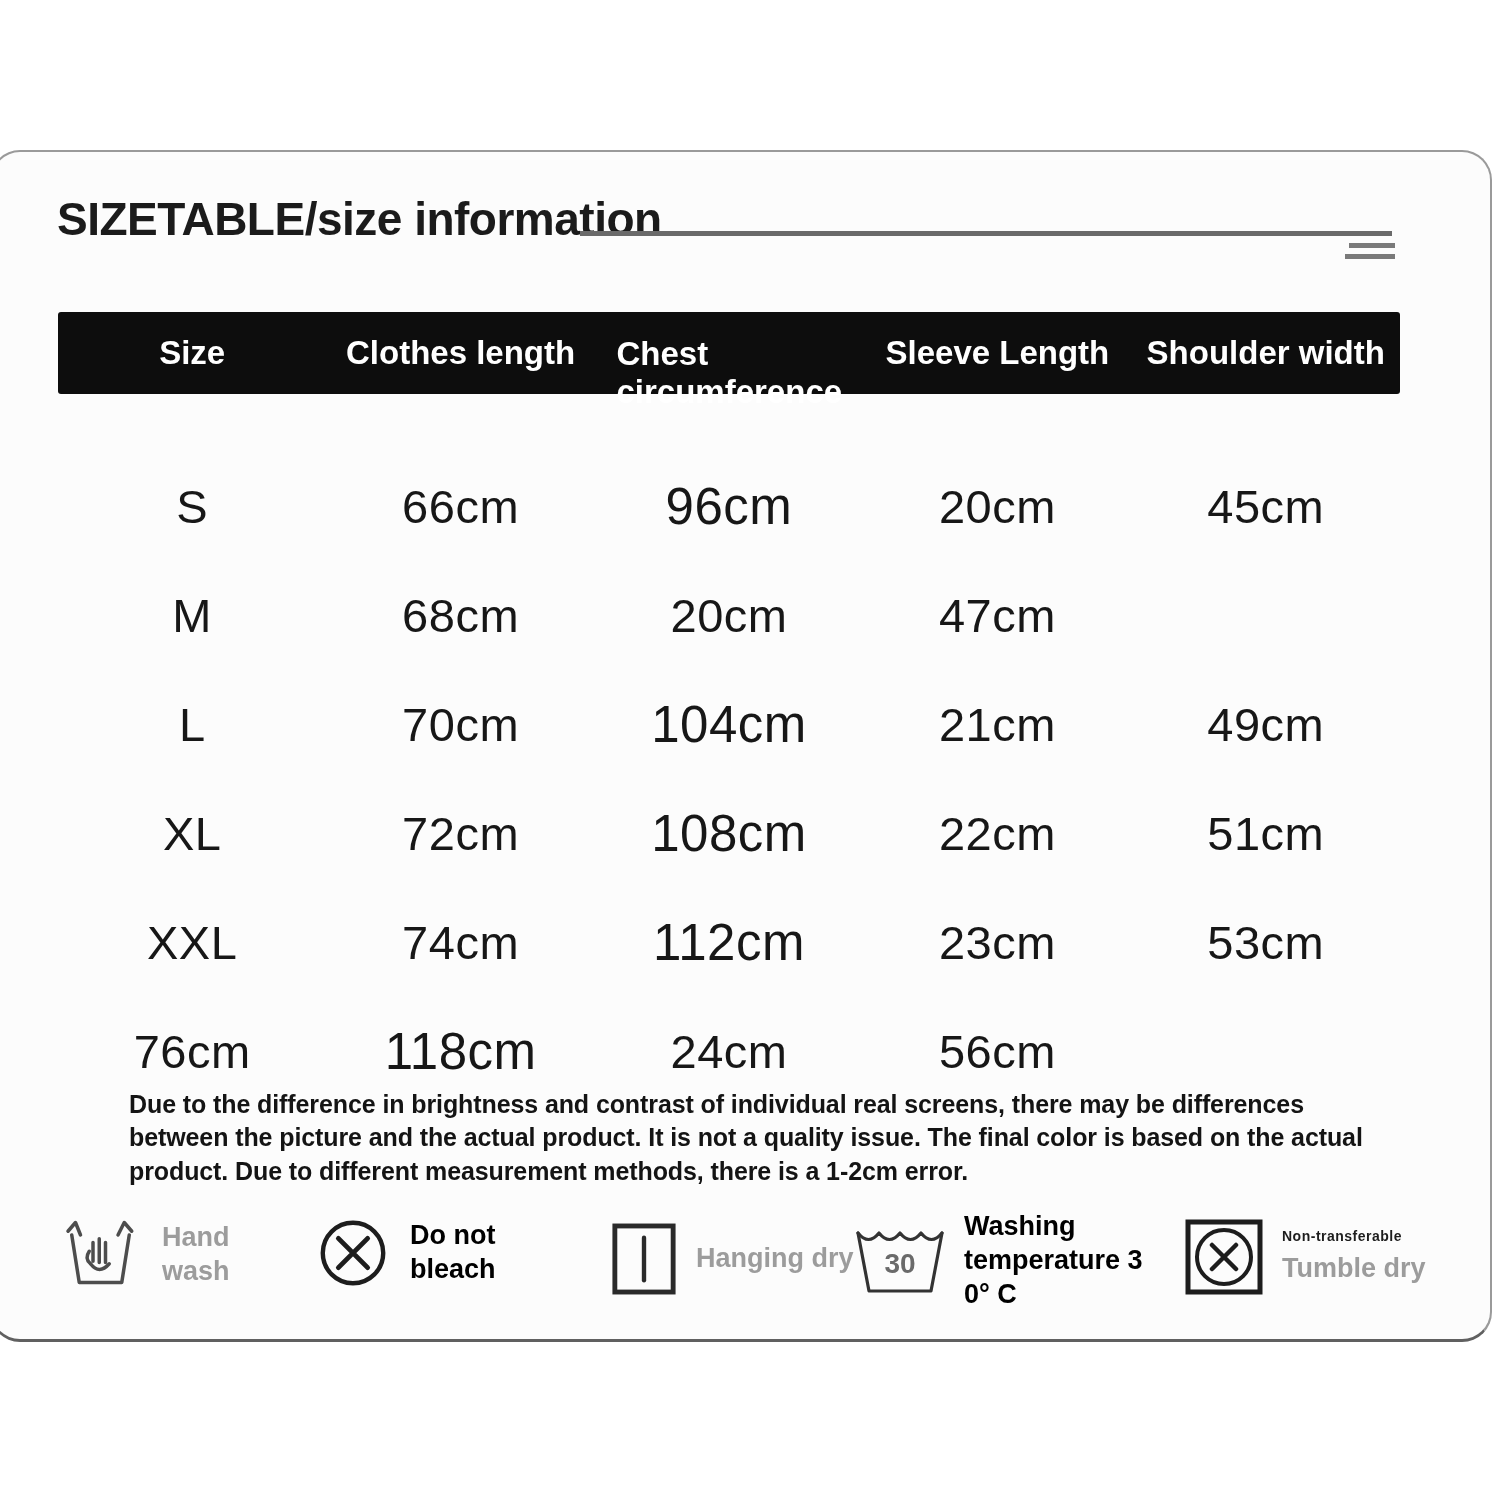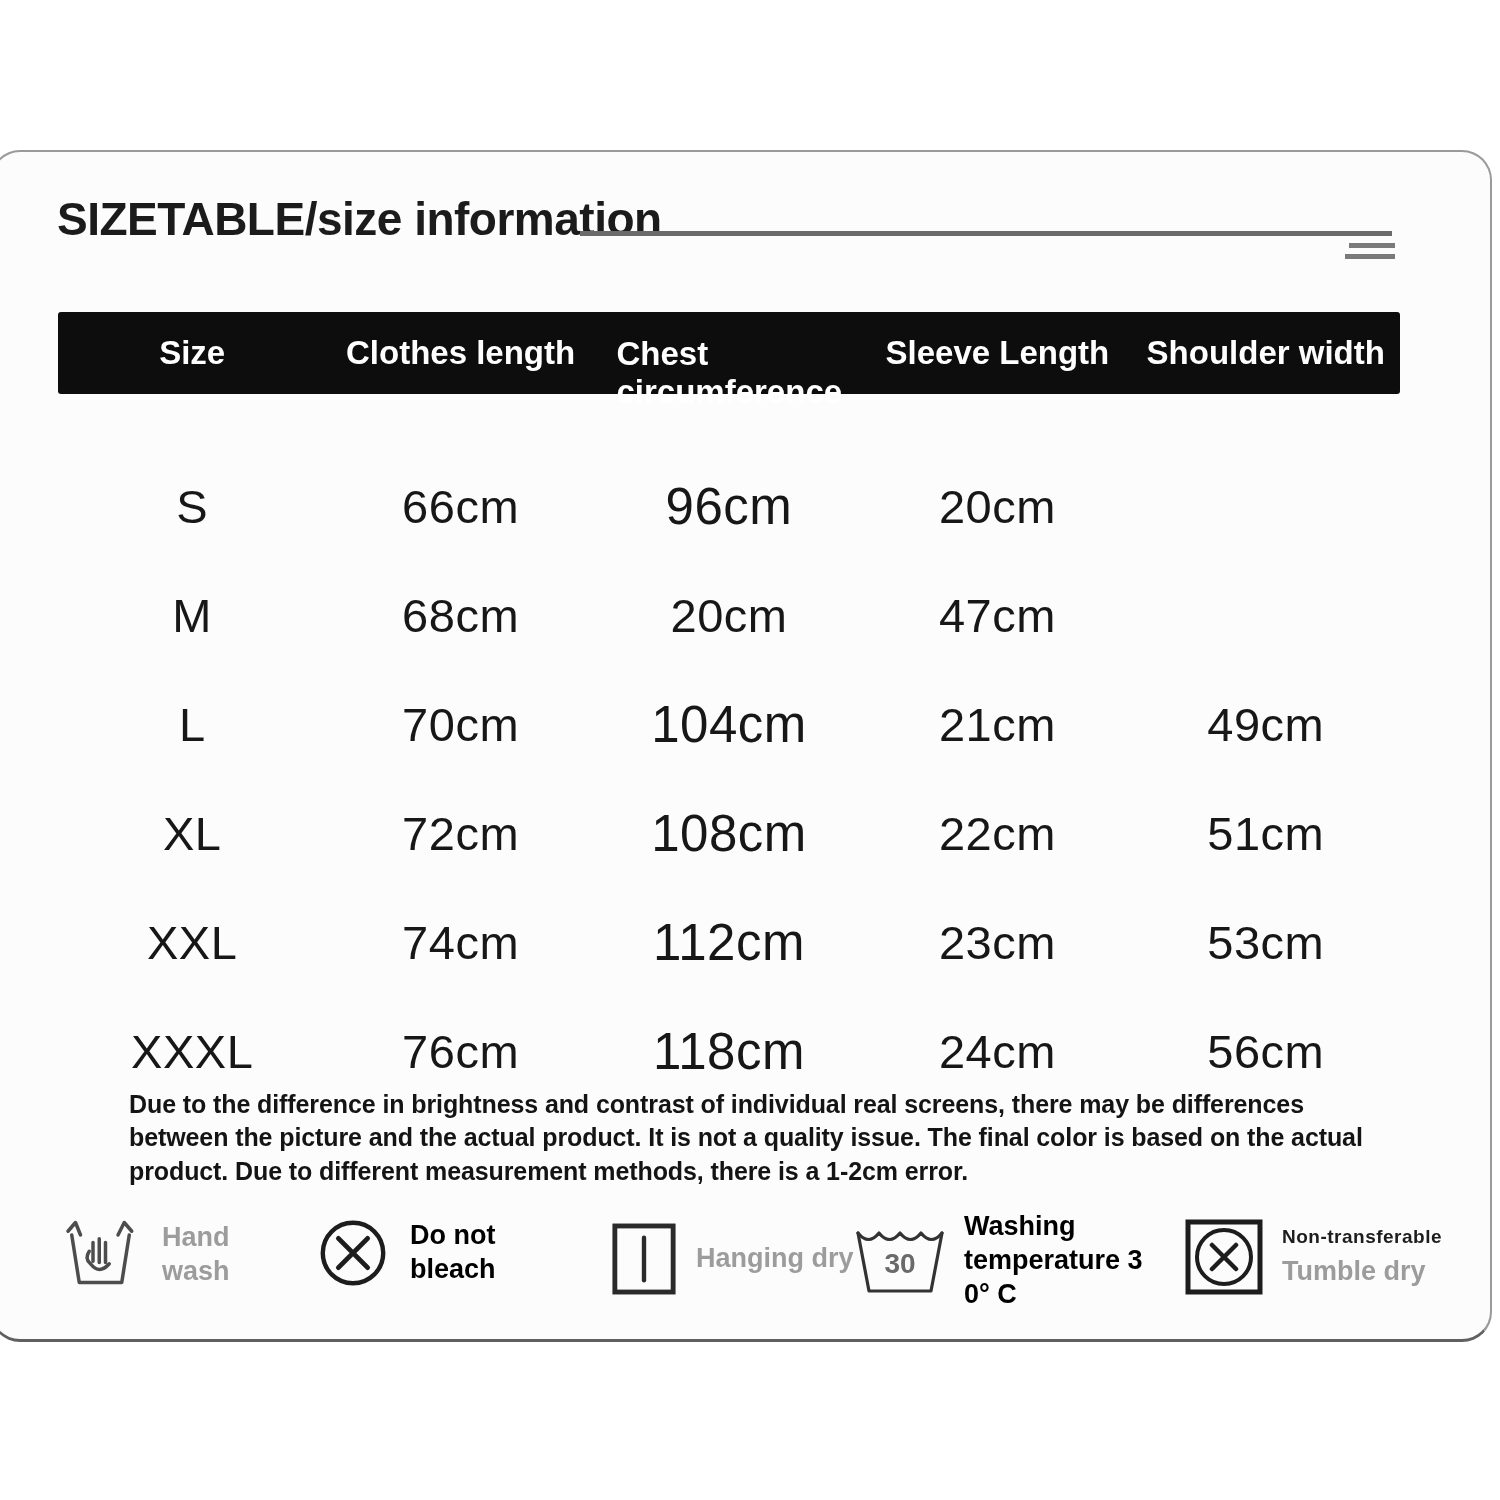--- a/index.html
+++ b/index.html
@@ -96,6 +96,7 @@
           <div class="tcell">66cm</div>
           <div class="tcell chest">96cm</div>
           <div class="tcell">20cm</div>
+          <div class="tcell">45cm</div>
         </div>
         <div class="trow">
           <div class="tcell">M</div>

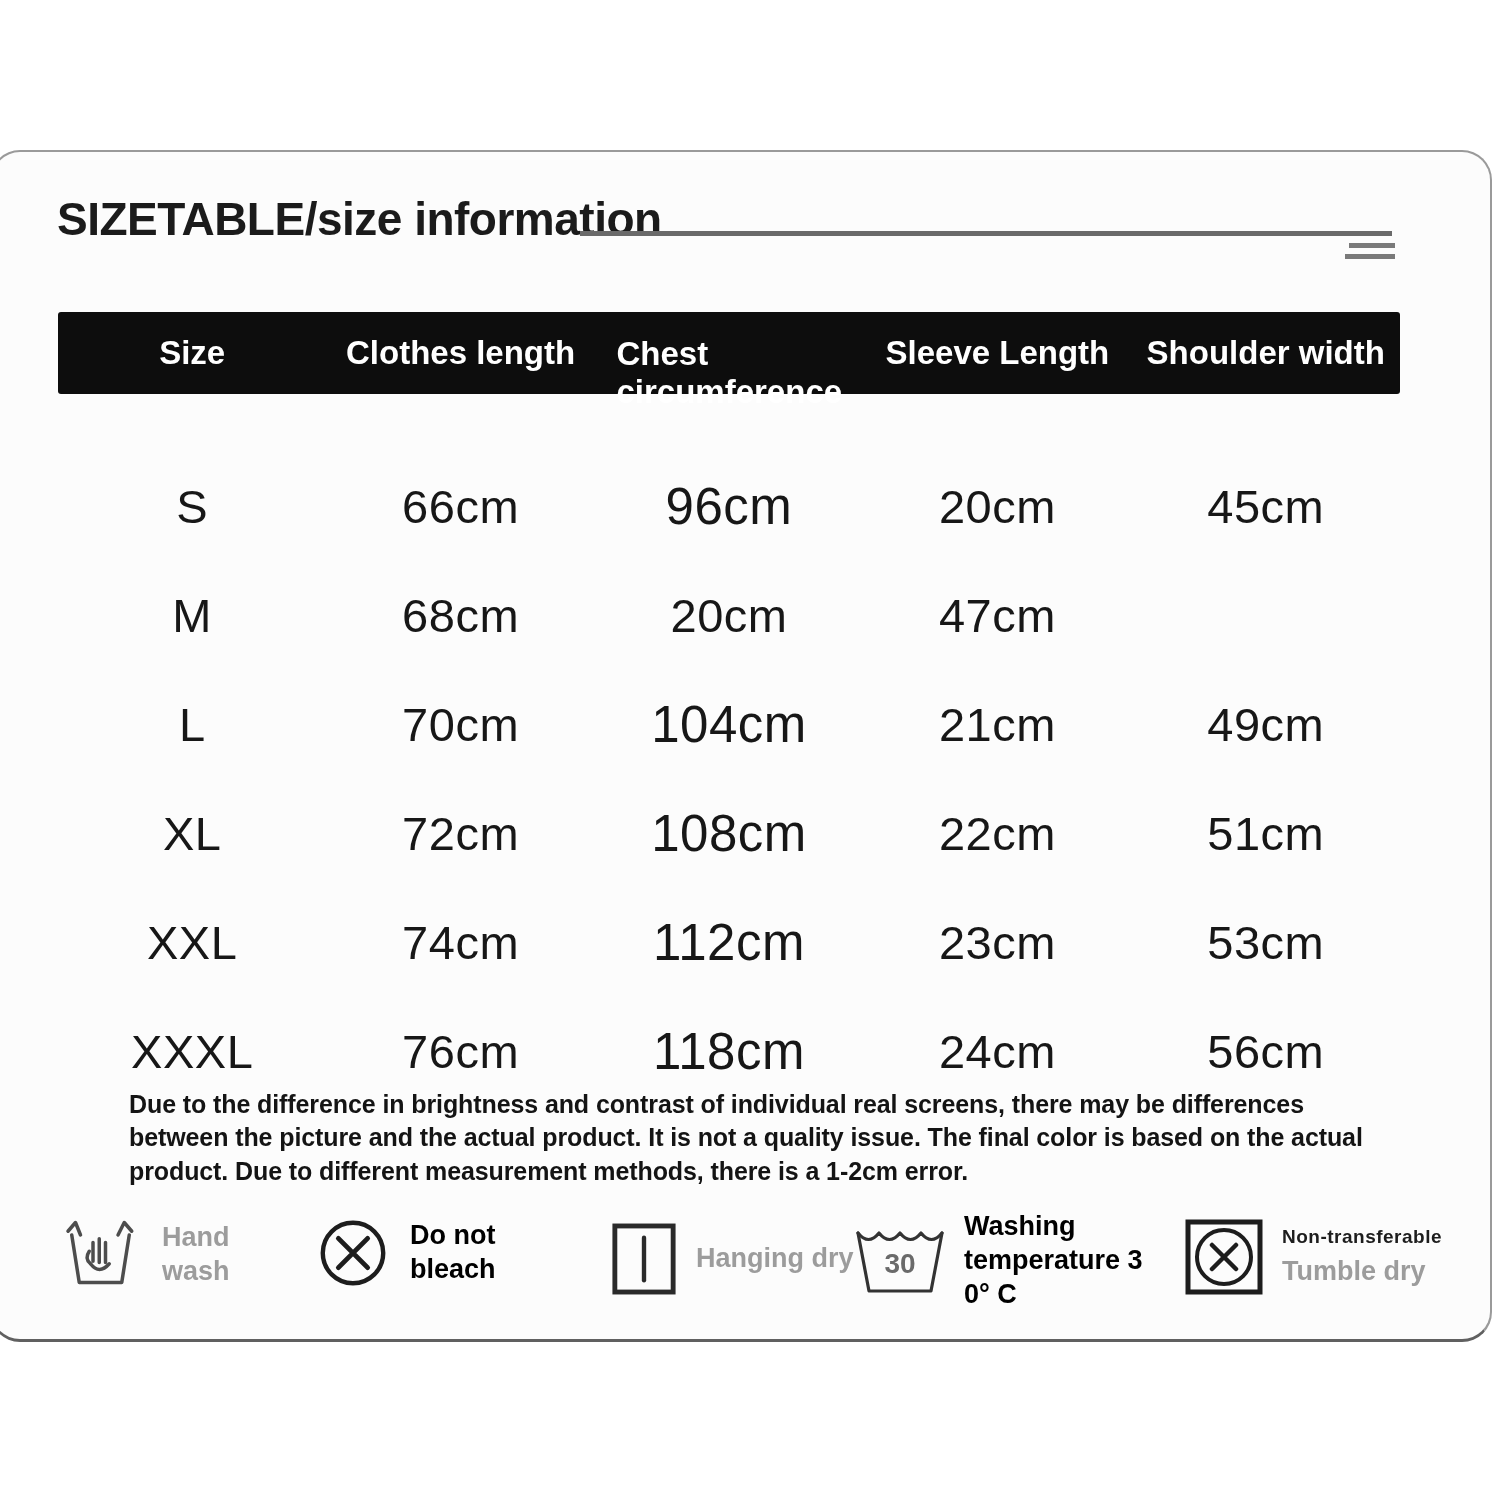--- a/index.html
+++ b/index.html
@@ -126,7 +126,6 @@
           <div class="tcell">53cm</div>
         </div>
         <div class="trow">
-          <div class="tcell">XXXL</div>
           <div class="tcell">76cm</div>
           <div class="tcell chest">118cm</div>
           <div class="tcell">24cm</div>

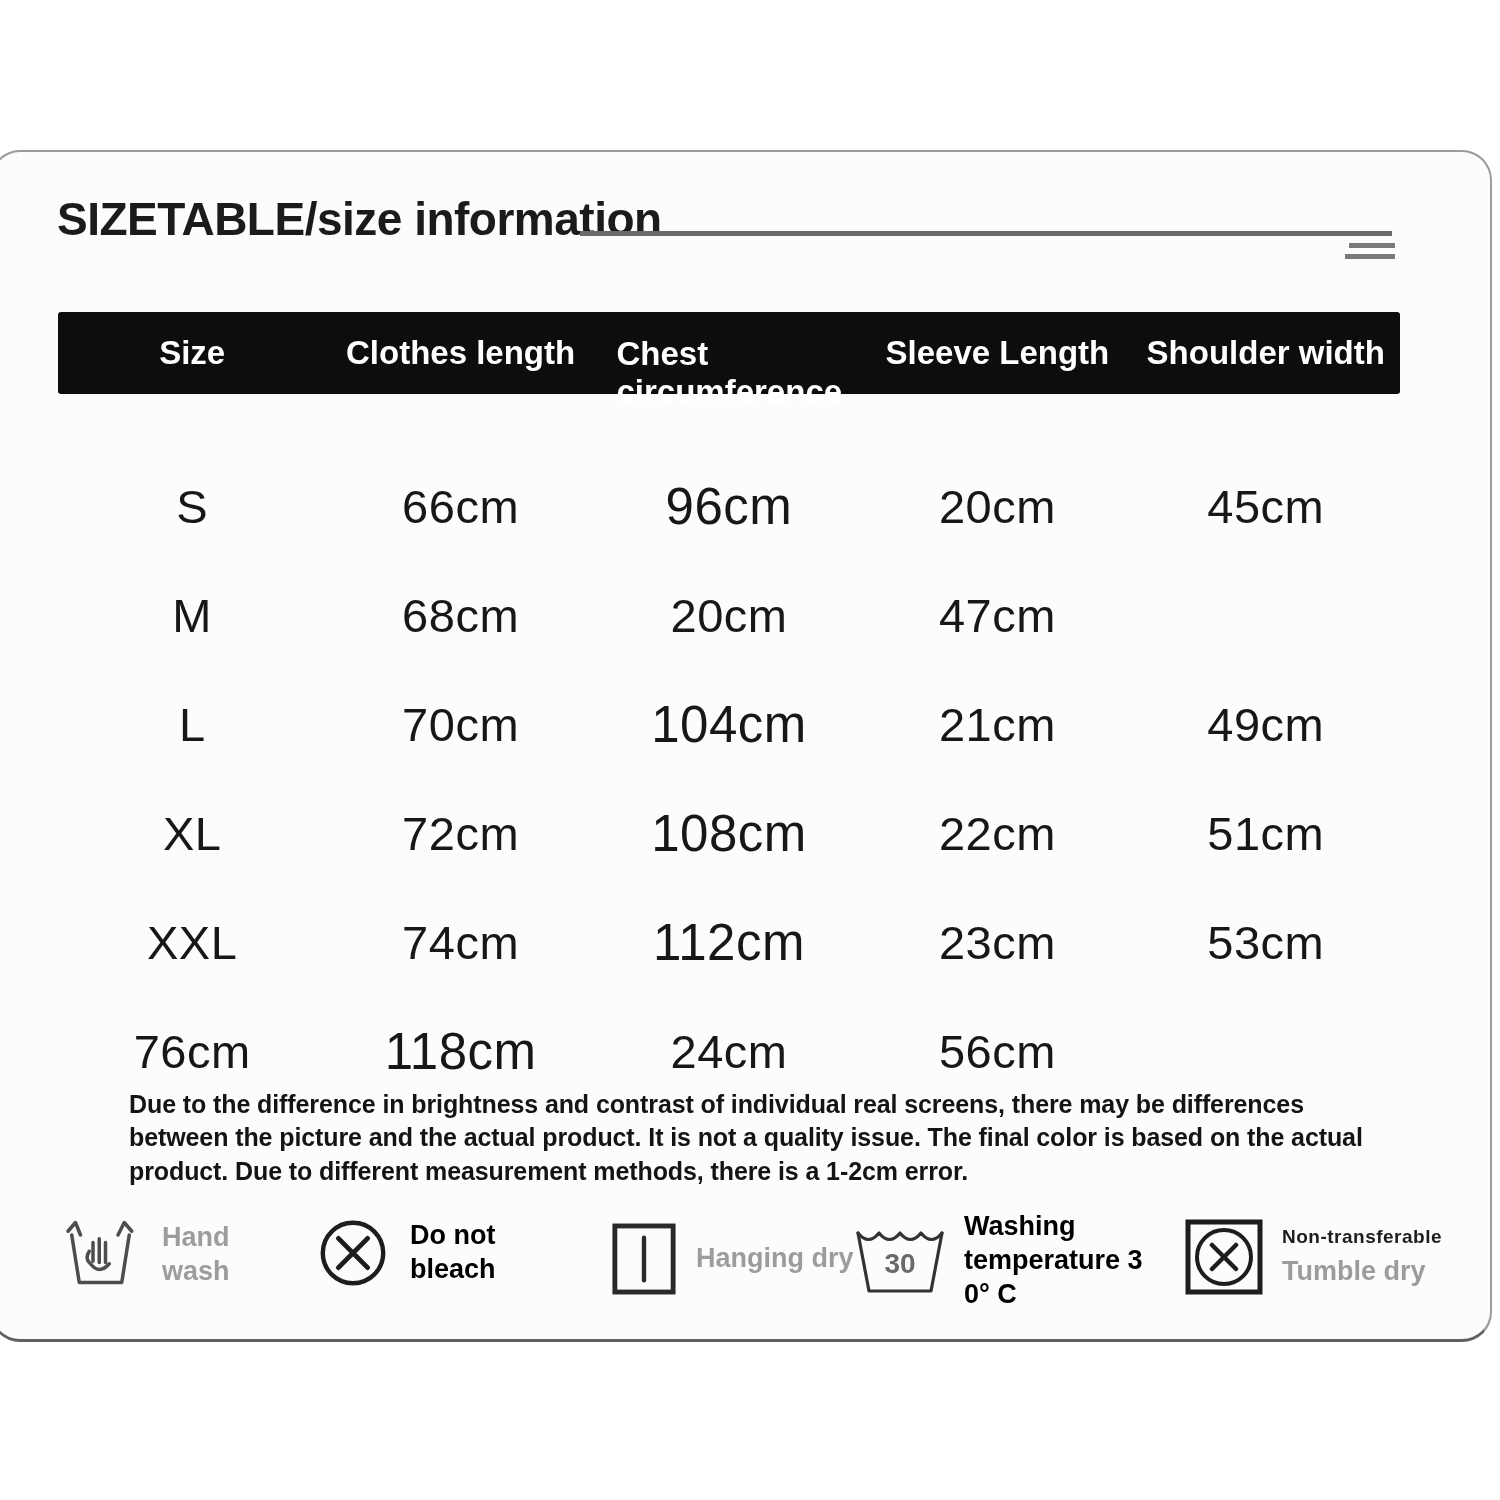--- a/index.html
+++ b/index.html
@@ -59,7 +59,7 @@
   .care .glyph{flex:0 0 auto;}
   .care .lbl{margin-left:18px;font-weight:bold;font-size:27px;line-height:1.25;color:#000000;}
   .care .lbl.muted{color:#9c9c9c;}
-  .care .lbl .small{display:block;font-size:19px;color:#1d1d1d;letter-spacing:0.5px;margin-bottom:6px;}
+  .care .lbl .small{display:block;font-size:14px;color:#1d1d1d;letter-spacing:0.5px;margin-bottom:6px;}
   .care svg{display:block;}
 </style>
 </head>

